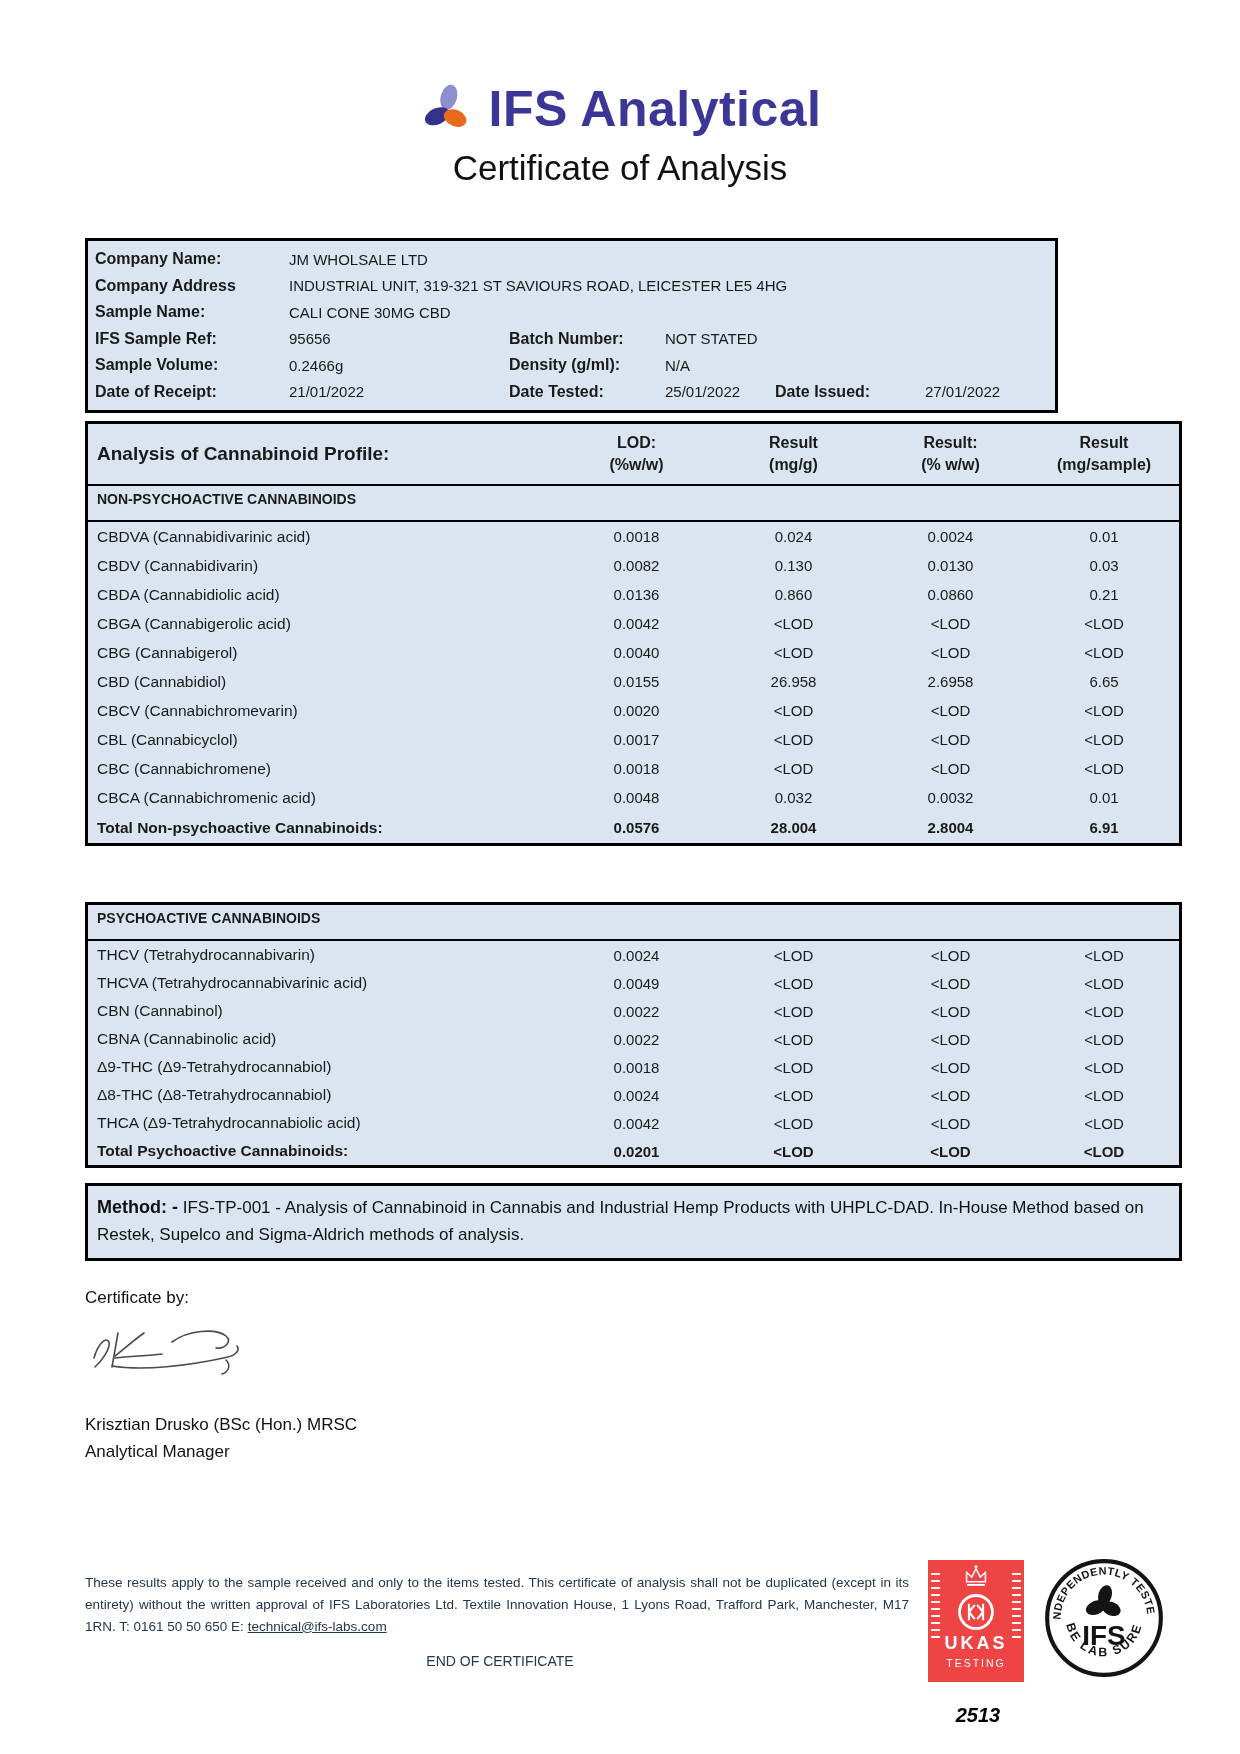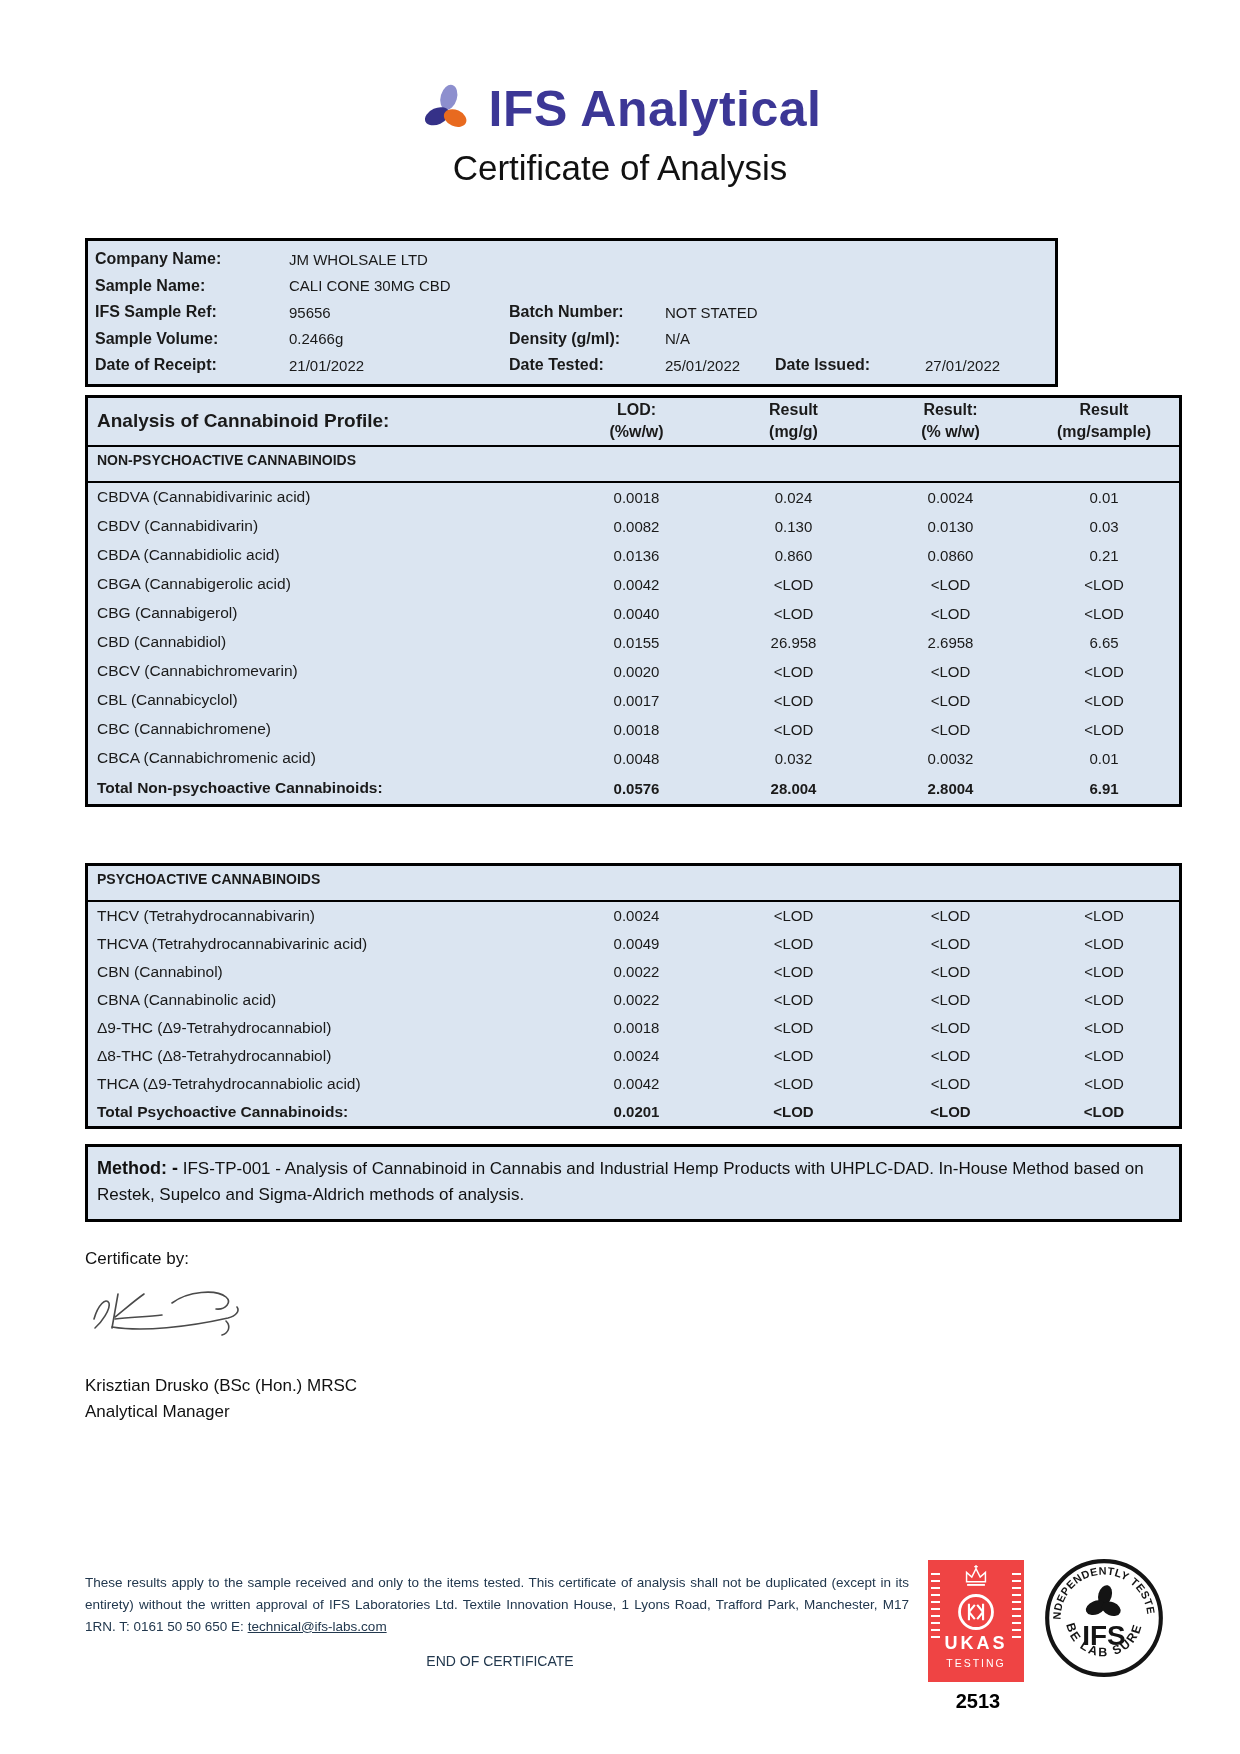--- a/index.html
+++ b/index.html
@@ -93,6 +93,10 @@
     <div class="irow">
       <div class="lbl">Company Name:</div>
       <div class="val sp5">JM WHOLSALE LTD</div>
+    </div>
+    <div class="irow">
+      <div class="lbl">Company Address</div>
+      <div class="val sp5">INDUSTRIAL UNIT, 319-321 ST SAVIOURS ROAD, LEICESTER LE5 4HG</div>
     </div>
     <div class="irow">
       <div class="lbl">Sample Name:</div>

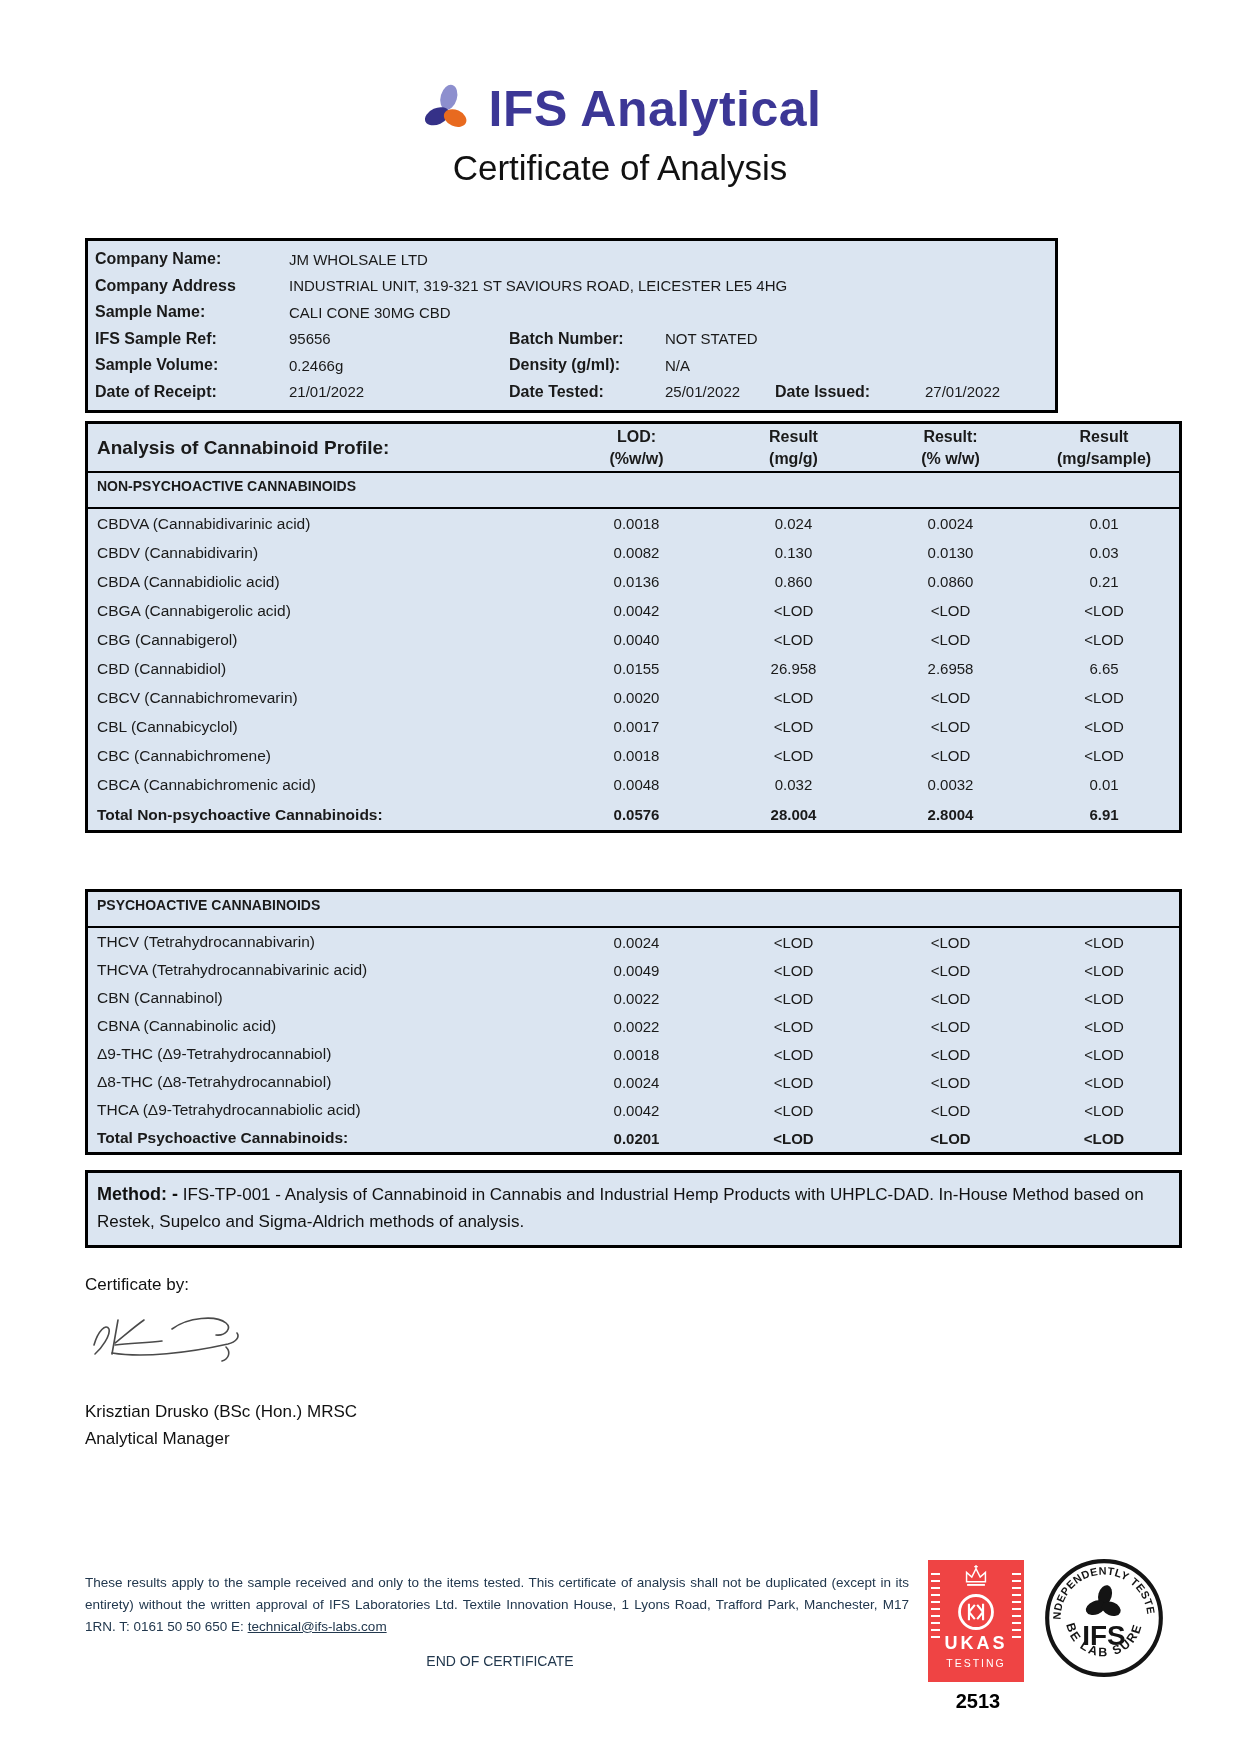--- a/index.html
+++ b/index.html
@@ -28,7 +28,7 @@
   .atable { width:1097px; margin-left:85px; background:#dbe5f1; border:3px solid #000; }
   .t1 { margin-top:8px; }
   .t2 { margin-top:56px; }
-  .ahead { display:grid; grid-template-columns:470px 157px 157px 157px 150px; border-bottom:2px solid #000; height:49px; }
+  .ahead { display:grid; grid-template-columns:470px 157px 157px 157px 150px; border-bottom:2px solid #000; height:62px; }
   .atitle { font-weight:bold; font-size:19px; padding-left:9px; align-self:center; }
   .acol { display:flex; flex-direction:column; justify-content:center; align-items:center; font-weight:bold; font-size:16px; line-height:1.35; text-align:center; }
   .asection { font-weight:bold; font-size:14px; padding:5px 0 13px 9px; border-bottom:2px solid #000; }

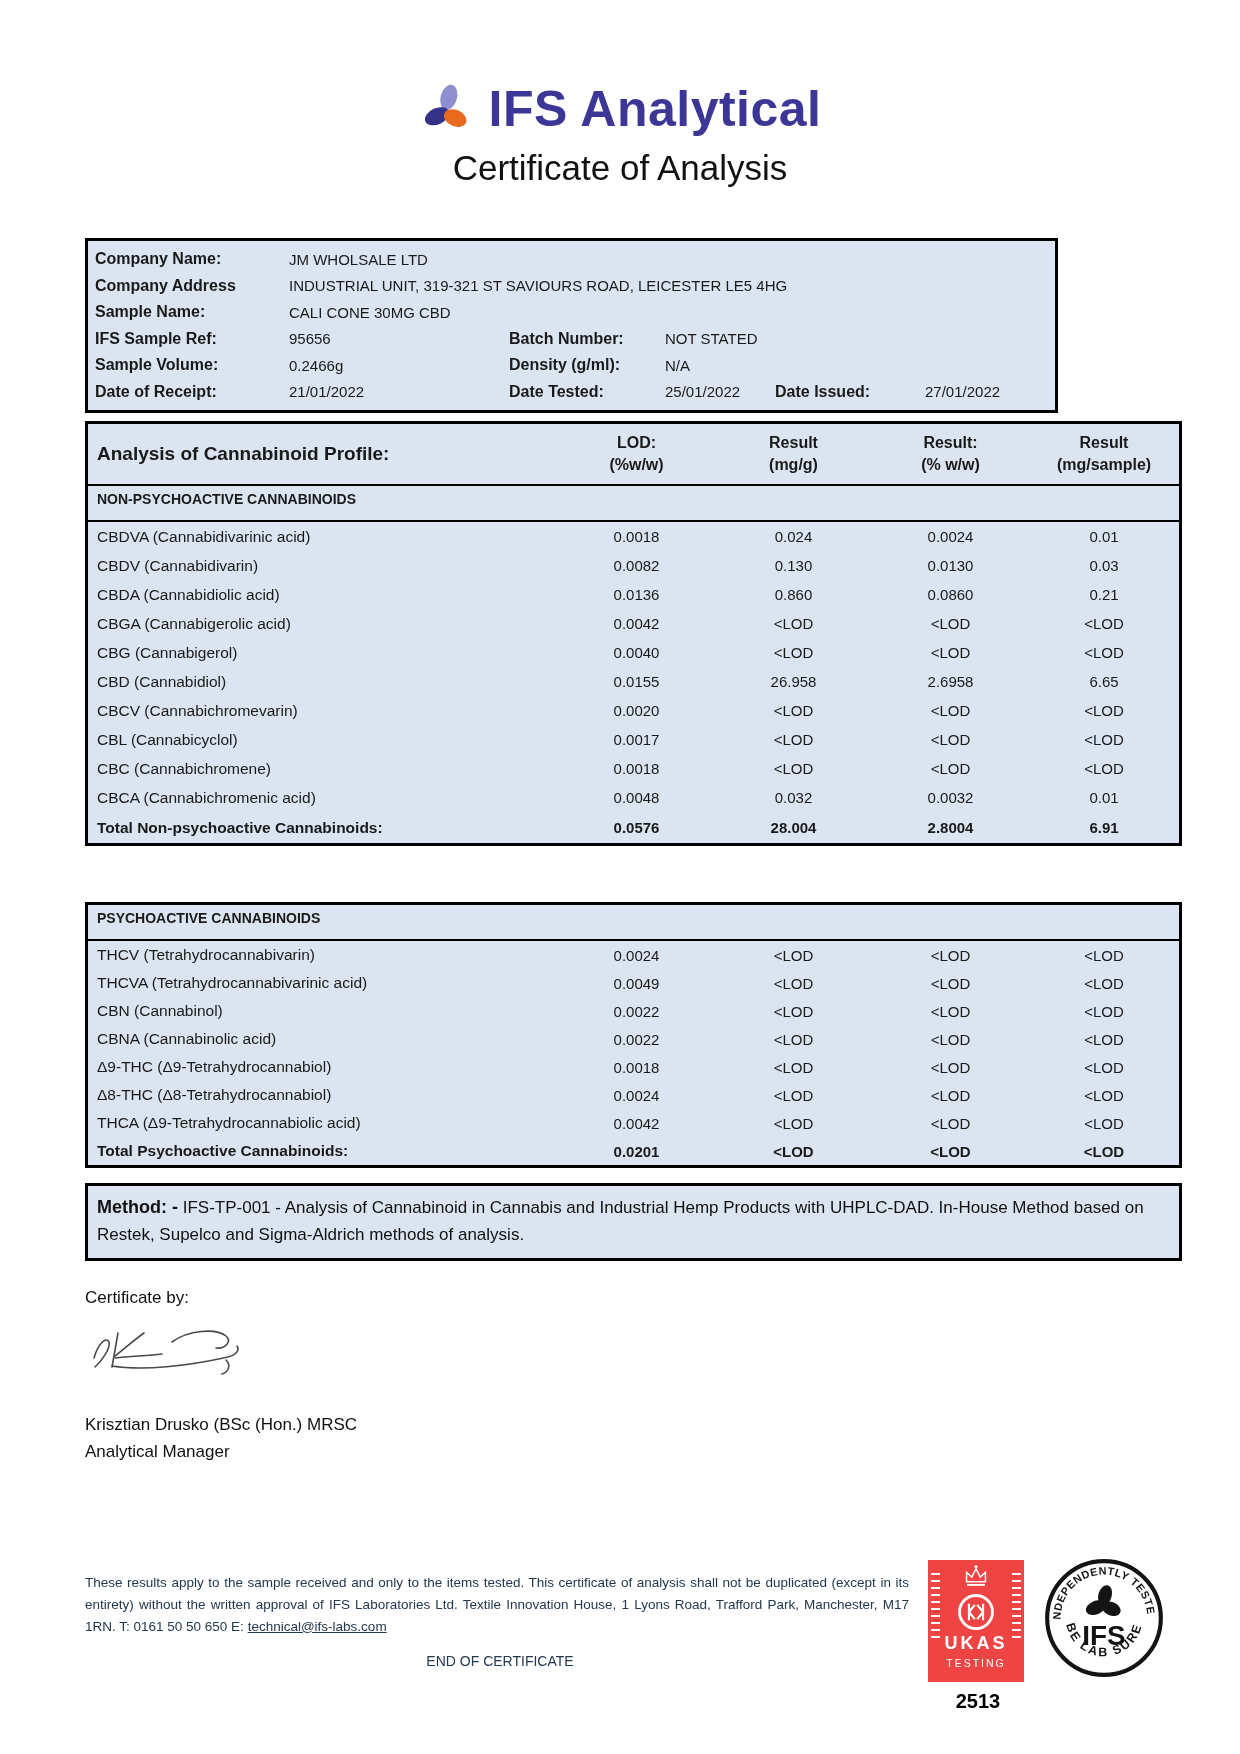--- a/index.html
+++ b/index.html
@@ -67,7 +67,7 @@
   .ukas-ticks.left { left:3px; } .ukas-ticks.right { right:3px; }
   .ukas-name { color:#fff; font-weight:bold; font-size:18px; letter-spacing:3px; margin-top:1px; }
   .ukas-sub { color:#fff; font-size:10.5px; letter-spacing:2px; margin-top:3px; }
-  .ukas-number { font-weight:bold; font-size:20px; color:#000; margin-top:8px; }
+  .ukas-number { font-weight:bold; font-size:20px; color:#000; margin-top:22px;font-style:italic; }
 
   
   .stamp { position:absolute; left:1042px; top:1556px; }

